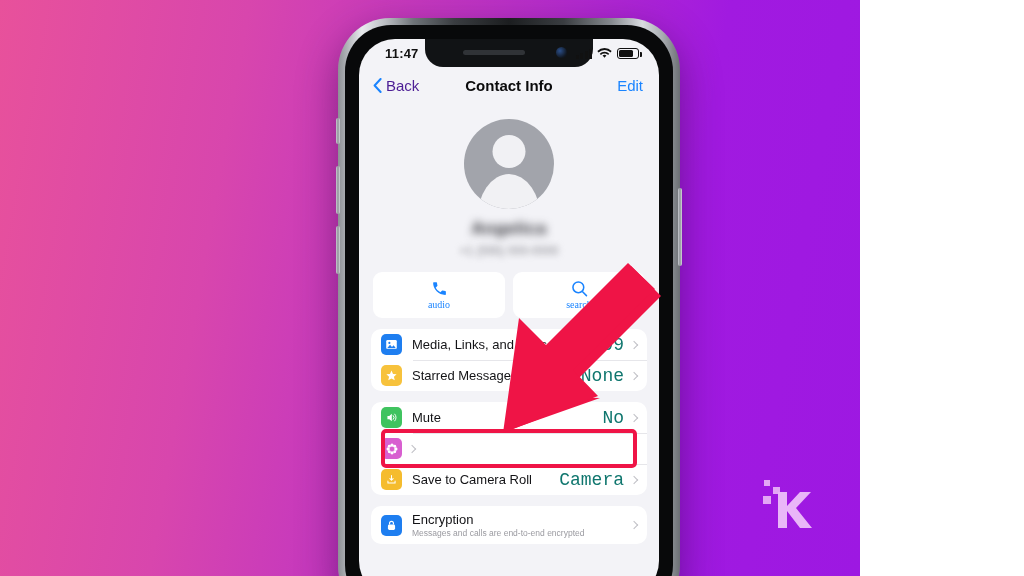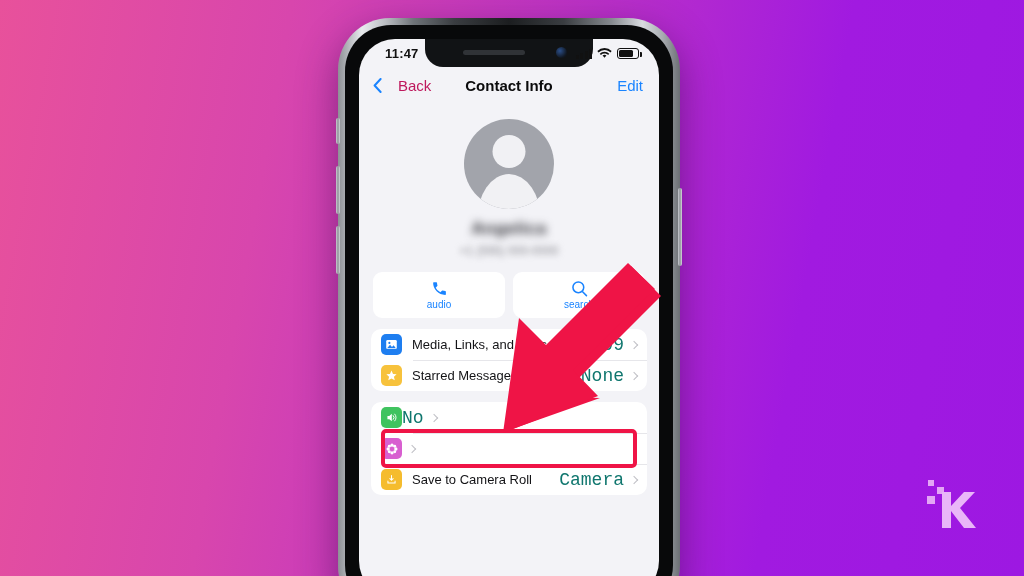--- a/index.html
+++ b/index.html
@@ -8,7 +8,7 @@
     font-family: "Liberation Sans", sans-serif;
   }
   #stage {
-    position: relative; width: 1024px; height: 576px;
+    position: relative; width: 860px; height: 576px;
     background: linear-gradient(100deg, #e8519b 0%, #d846ad 26%, #b92fc9 55%, #a11ae0 76%, #9d18e2 100%);
     overflow: hidden;
     padding-left: 34px;

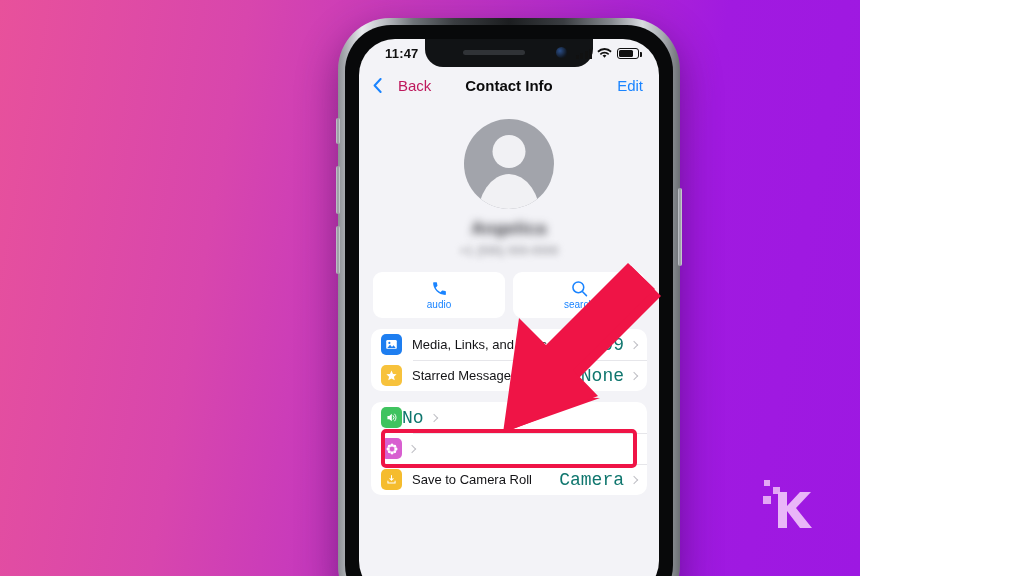--- a/index.html
+++ b/index.html
@@ -62,8 +62,8 @@
 
   
   #navbar { position: relative; height: 36px; }
-  #nav-back { position: absolute; left: 14px; top: 8px; display: flex; align-items: center; gap: 16px;
-    color: #be185d; font-size: 15px; cursor: pointer; }
+  #nav-back { position: absolute; left: 14px; top: 8px; display: flex; align-items: center; gap: 4px;
+    color: #4c1d95; font-size: 15px; cursor: pointer; }
   #nav-title { position: absolute; left: 0; right: 0; top: 8px; text-align: center;
     font-size: 15px; font-weight: bold; color: #0b0b0c; }
   #nav-edit { position: absolute; right: 16px; top: 8px; color: #1a84ff; font-size: 15px; cursor: pointer; }

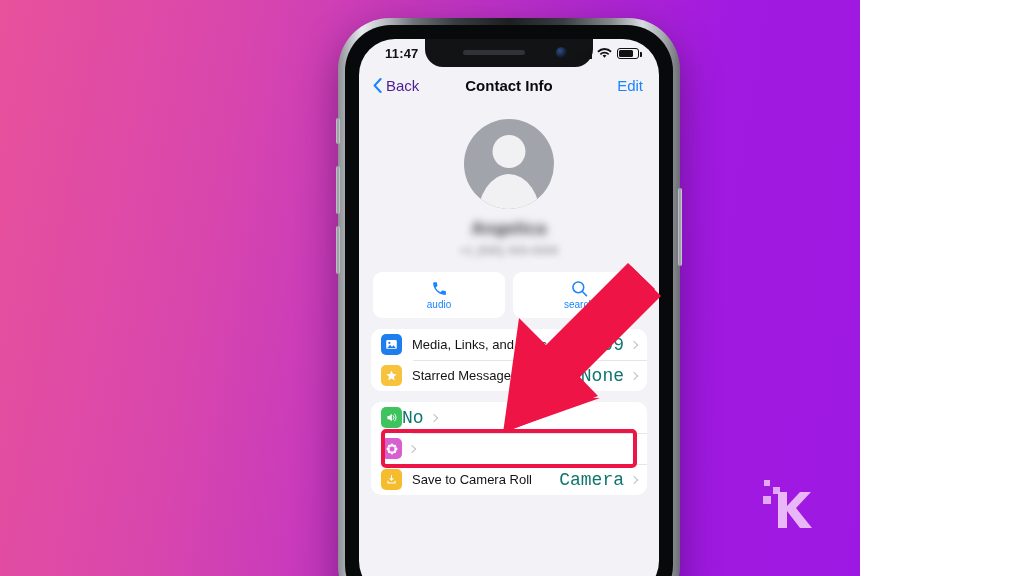--- a/index.html
+++ b/index.html
@@ -81,7 +81,7 @@
   #contact-phone { margin-top: 5px; font-size: 12px; color: #8a8a90; filter: blur(3.4px); }
 
   
-  #actions { display: flex; gap: 8px; padding: 14px 14px 0 14px; }
+  #actions { display: flex; gap: 8px; padding: 14px 14px 0 14px; font-family: Liberation Serif, serif; }
   .action { flex: 1; height: 46px; background: #fff; border-radius: 9px; display: flex;
     flex-direction: column; align-items: center; justify-content: center; gap: 2px; cursor: pointer; }
   .action .lbl { font-size: 10px; color: #1a84ff; }

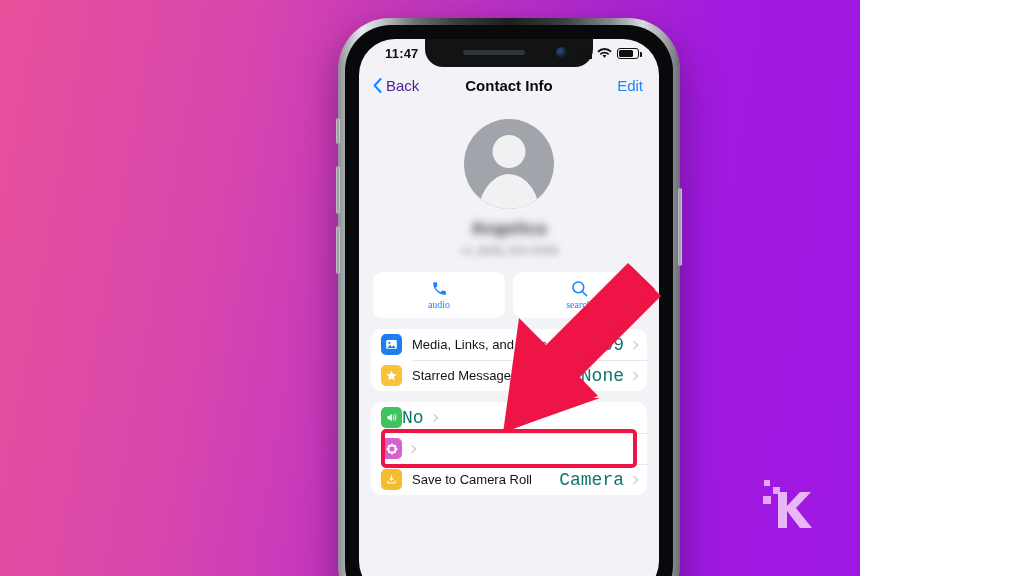--- a/index.html
+++ b/index.html
@@ -216,6 +216,7 @@
                   <path d="M10.2 5.6a3.4 3.4 0 0 1 0 4.8M12 3.8a6 6 0 0 1 0 8.4" stroke="#fff" stroke-width="1.2" fill="none" stroke-linecap="round"></path>
                 </svg>
             </span>
+            <span class="title">Mute</span>
             <span class="value">No</span>
             <span class="chev"></span>
           </div>

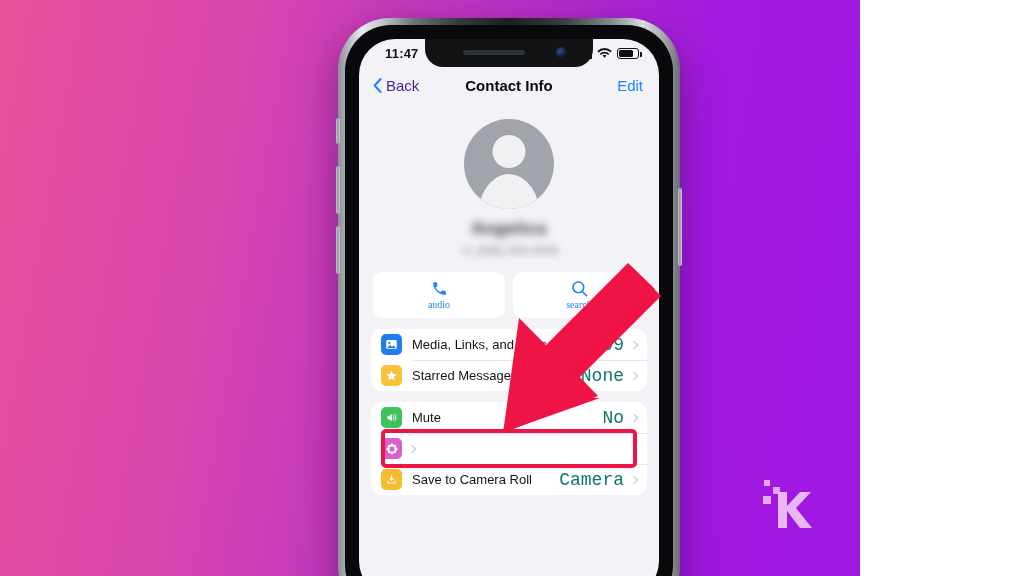--- a/index.html
+++ b/index.html
@@ -255,6 +255,19 @@
         </div>
 
         <div class="section">
+          <div class="row tall">
+            <span class="ico" style="background:#1e7ef0">
+              <svg width="13" height="13" viewBox="0 0 16 16">
+                  <rect x="3.6" y="6.9" width="8.8" height="6.6" rx="1.8" fill="#fff"></rect>
+                  <path d="M5.6 6.9V5.4a2.4 2.4 0 0 1 4.8 0v1.5" stroke="#fff" stroke-width="1.4" fill="none"></path>
+                </svg>
+            </span>
+            <span class="titlewrap">
+              <span class="title">Encryption</span>
+              <span class="sub">Messages and calls are end-to-end encrypted</span>
+            </span>
+            <span class="chev"></span>
+          </div>
         </div>
 
       </div>

